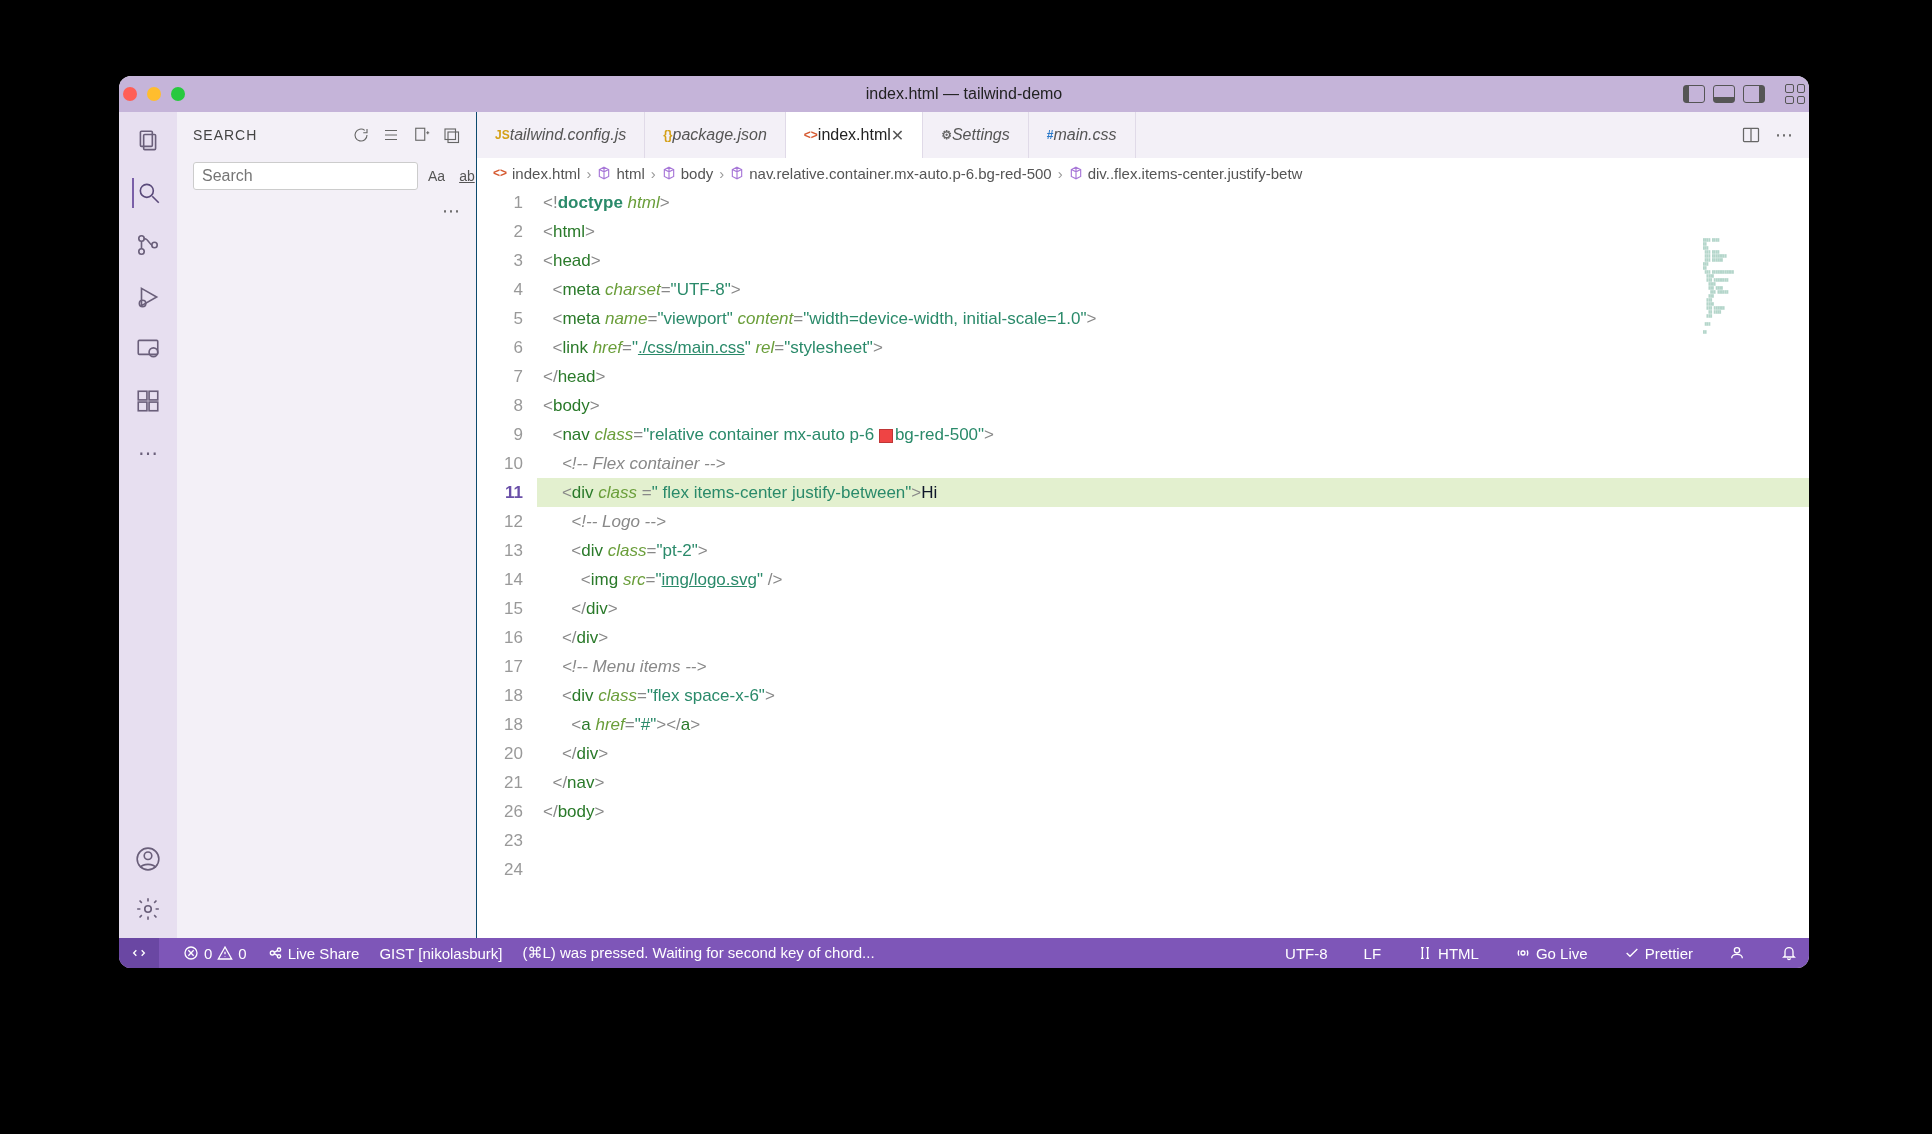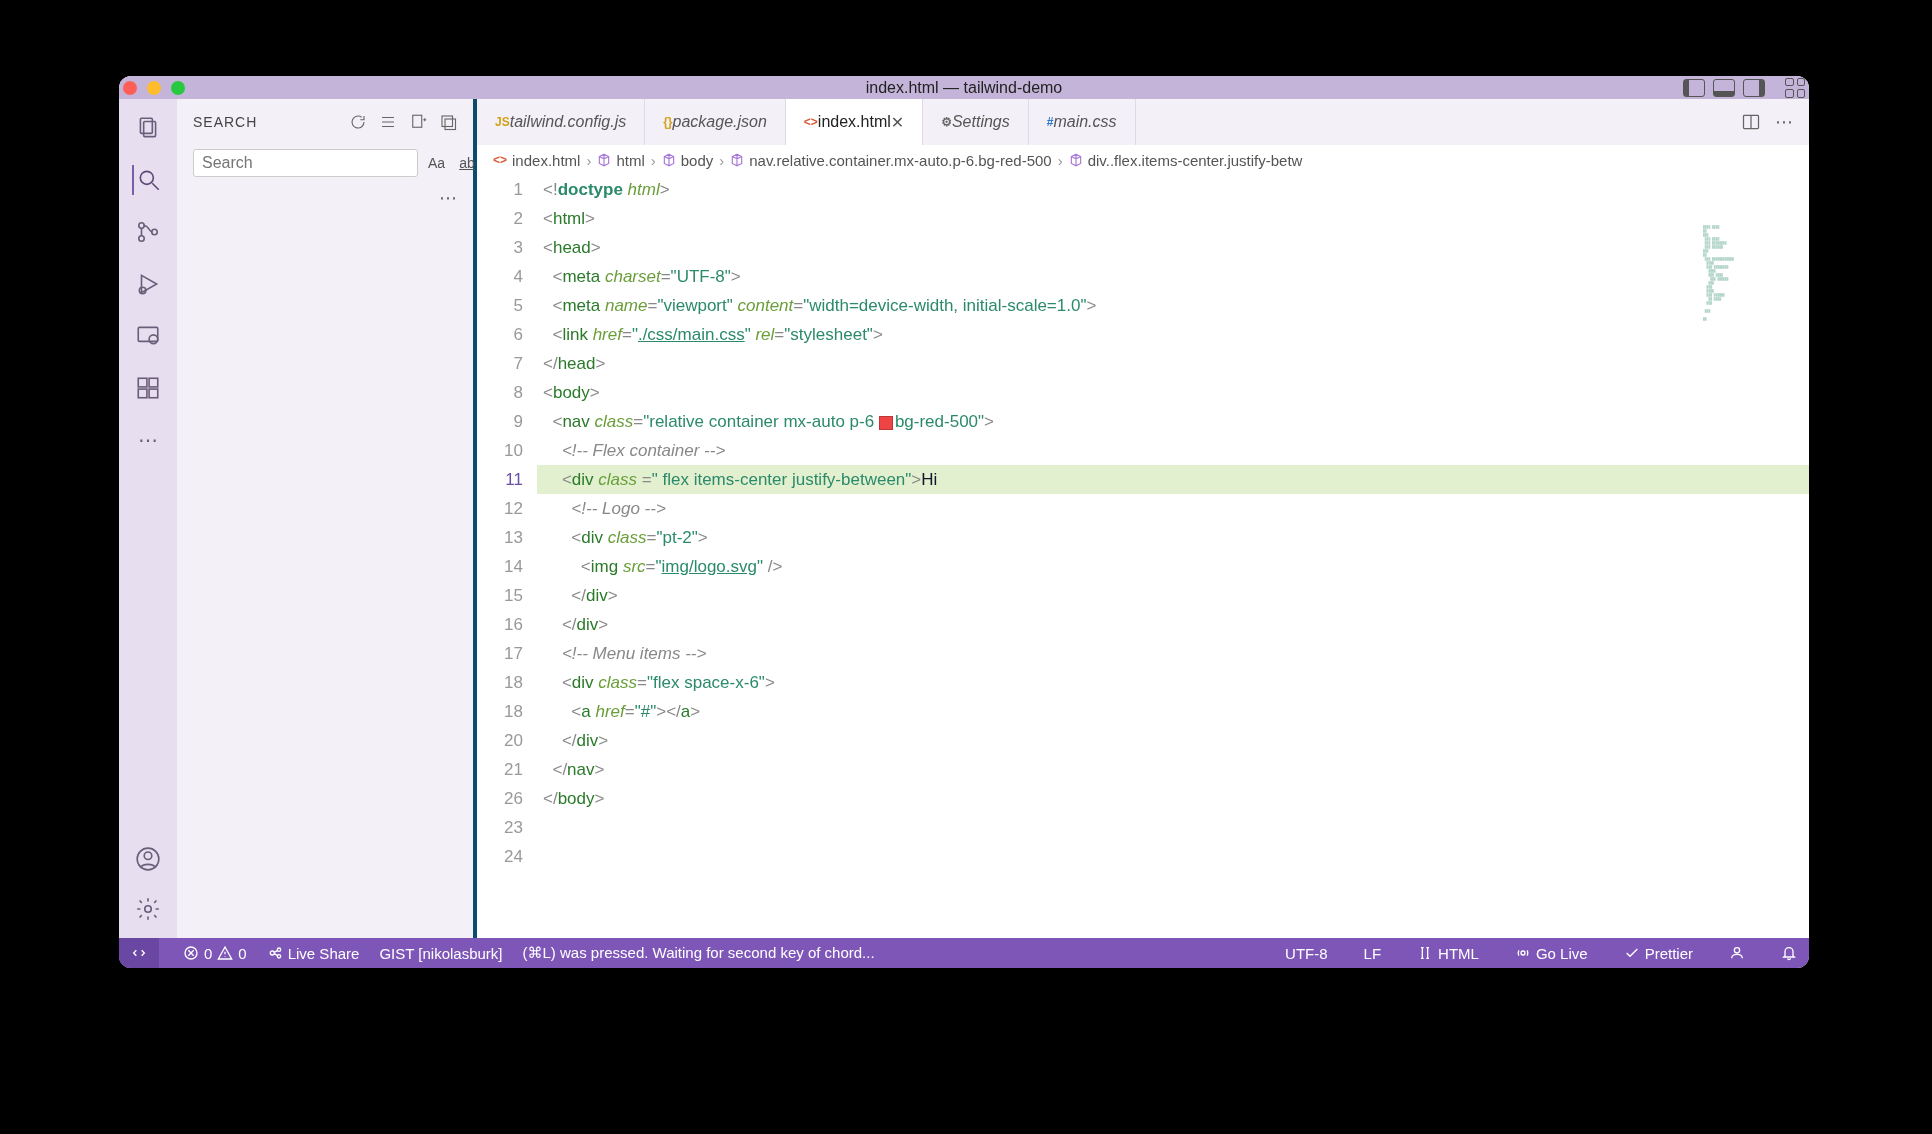--- a/index.html
+++ b/index.html
@@ -5,7 +5,7 @@
 *{box-sizing:border-box;margin:0;padding:0;font-family:-apple-system,BlinkMacSystemFont,"Segoe UI",sans-serif}
 body{background:#000;width:1932px;height:1134px;position:relative;display:flex;align-items:center;justify-content:center}
 .window{width:1690px;height:892px;background:#f3f3f3;border-radius:12px;overflow:hidden;box-shadow:0 30px 80px rgba(0,0,0,.5);display:flex;flex-direction:column;position:absolute;top:76px;left:119px}
-.titlebar{height:23px;background:#c5b4d9;display:flex;align-items:center;padding:0 4px;position:relative}
+.titlebar{height:36px;background:#c5b4d9;display:flex;align-items:center;padding:0 4px;position:relative}
 .traffic{display:flex;gap:10px}
 .dot{width:14px;height:14px;border-radius:50%}
 .dot.red{background:#ff5f56}.dot.yel{background:#ffbd2e}.dot.grn{background:#27c93f}

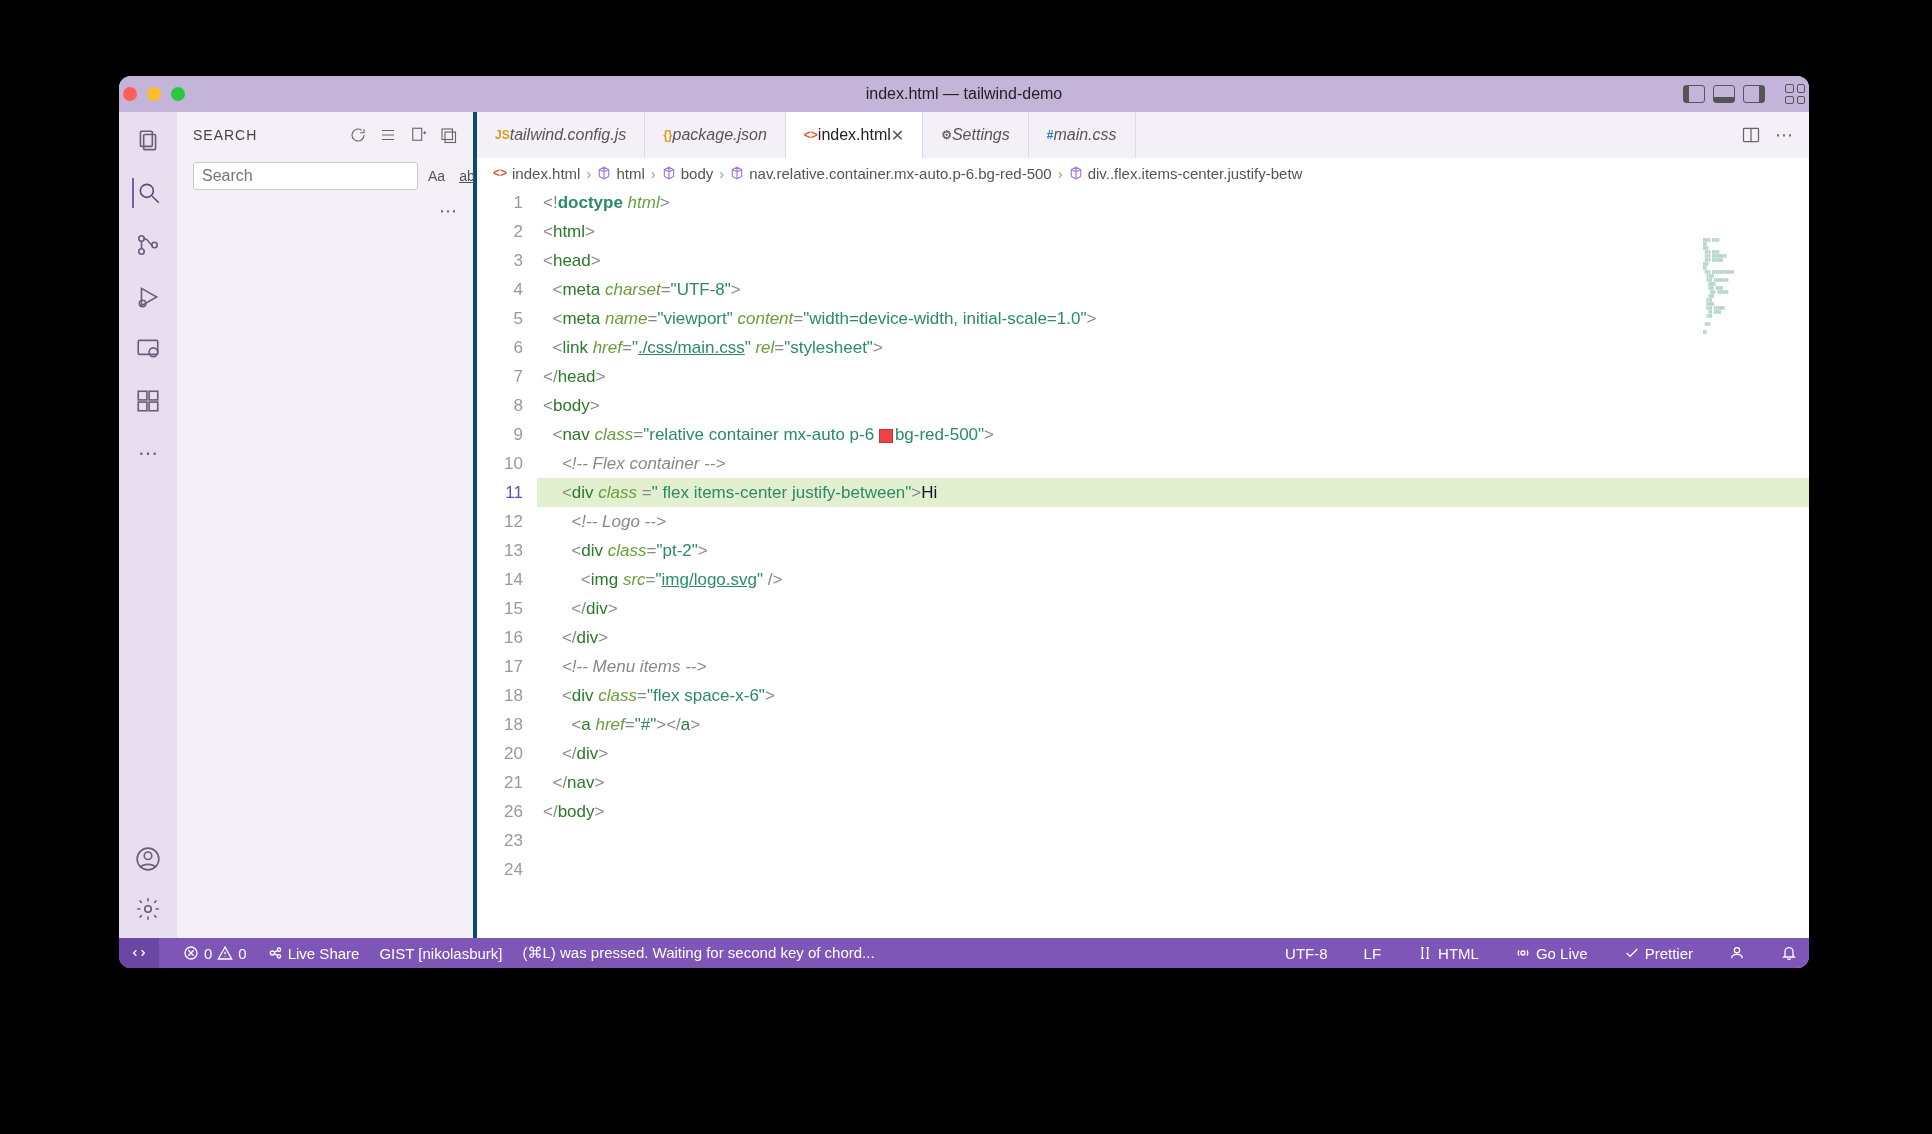--- a/index.html
+++ b/index.html
@@ -23,7 +23,7 @@
 .abicon.active{color:#5a4a7a;border-left:2px solid #7a5fa8;margin-left:-2px;padding-left:2px}
 .abicon svg{width:26px;height:26px;stroke:currentColor;fill:none;stroke-width:1.5}
 .abbot{margin-top:auto;margin-bottom:14px;display:flex;flex-direction:column;gap:20px;align-items:center}
-.sidebar{width:300px;background:#f3f0f7;border-right:4px solid #0c4a6e;display:flex;flex-direction:column}
+.sidebar{width:300px;background:#f3f0f7;border-right:1px solid #0c4a6e;display:flex;flex-direction:column}
 .sbhead{height:46px;display:flex;align-items:center;padding:0 16px;gap:8px}
 .sbtitle{font-size:14px;letter-spacing:1px;color:#444}
 .sbheadicons{margin-left:auto;display:flex;gap:12px;color:#666}

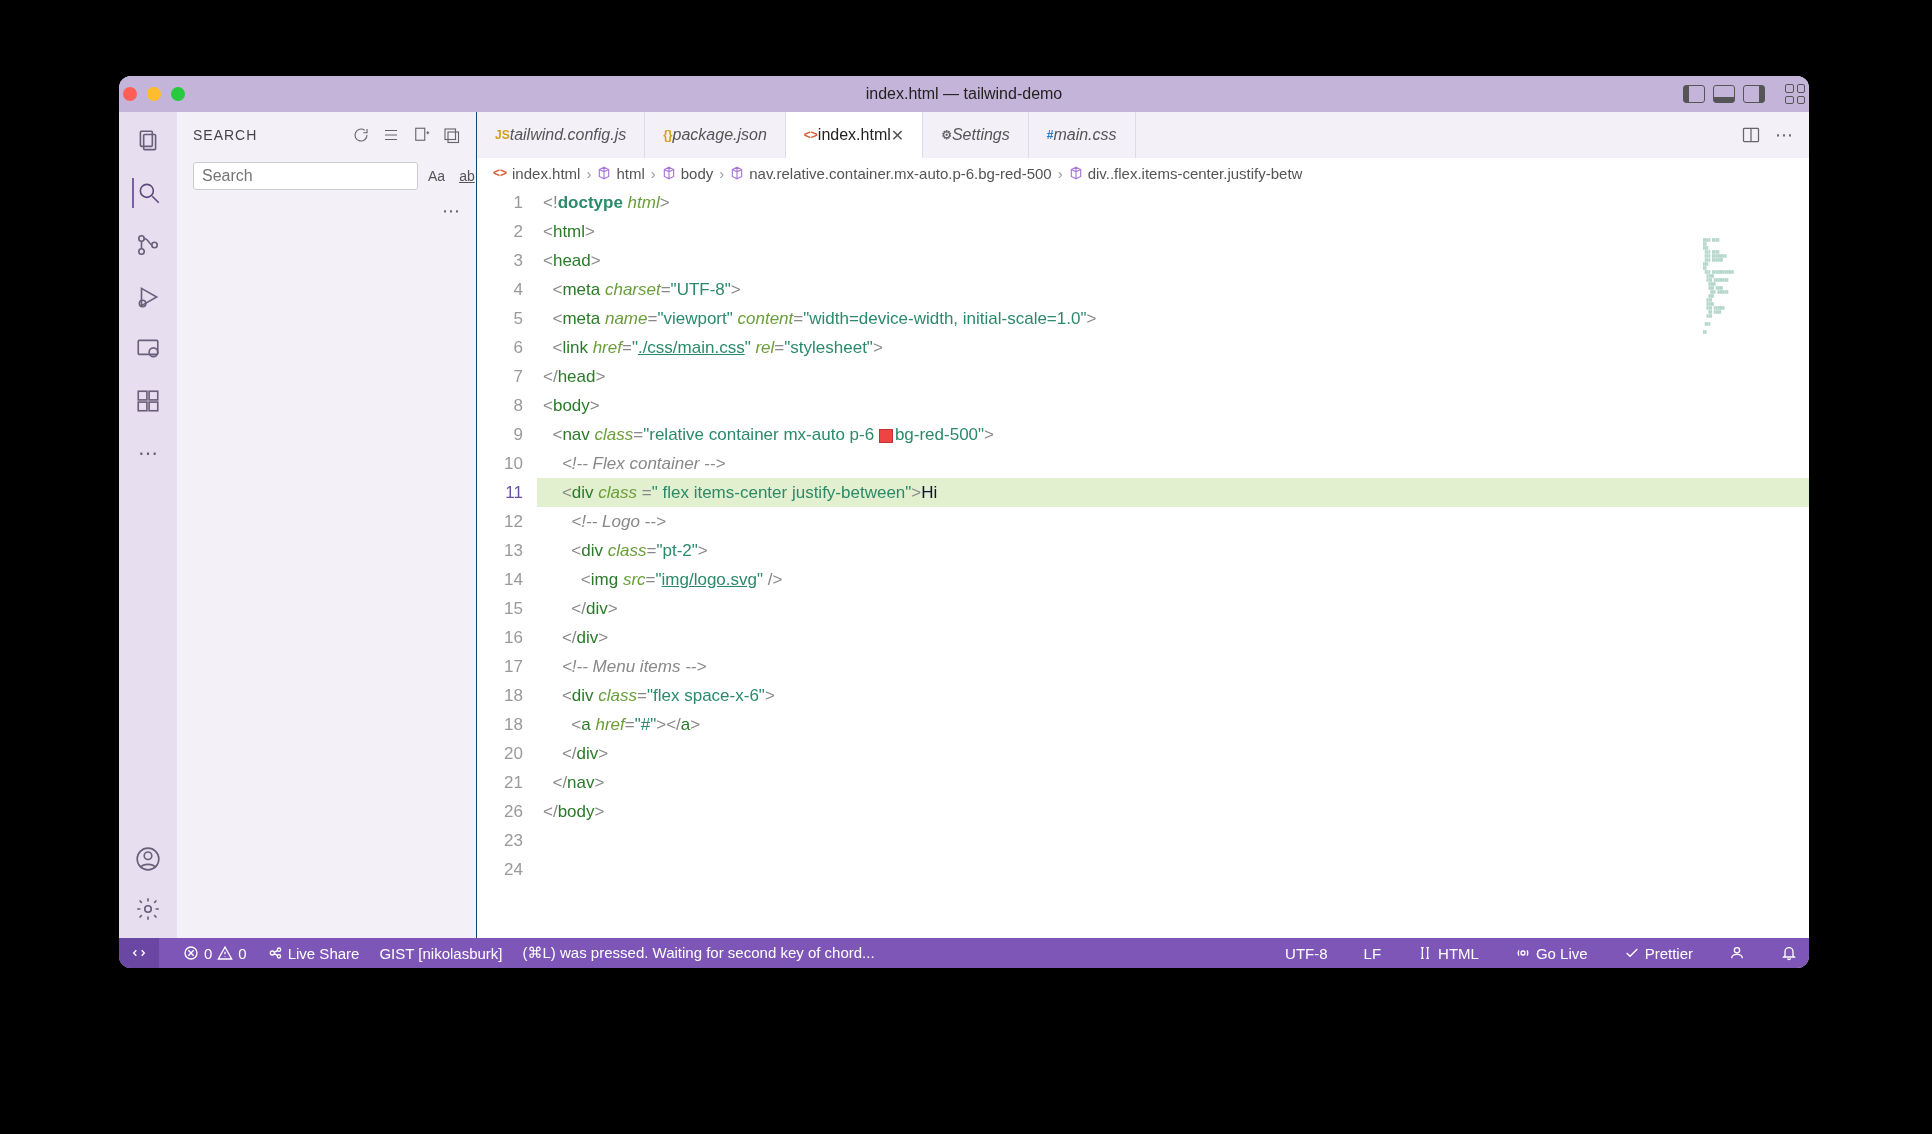--- a/index.html
+++ b/index.html
@@ -49,7 +49,7 @@
 .bsep{color:#999}
 .ed{flex:1;display:flex;font-family:Menlo,Monaco,monospace;font-size:17px;line-height:29px;overflow:hidden;position:relative}
 .gutter{width:60px;text-align:right;color:#999;padding-right:14px;user-select:none}
-.gutter .act{color:#6a4fa8;font-weight:400}
+.gutter .act{color:#6a4fa8;font-weight:700}
 .code{flex:1;position:relative;white-space:pre}
 .code div{padding-left:6px}
 .hl{background:#e3f0cf}

